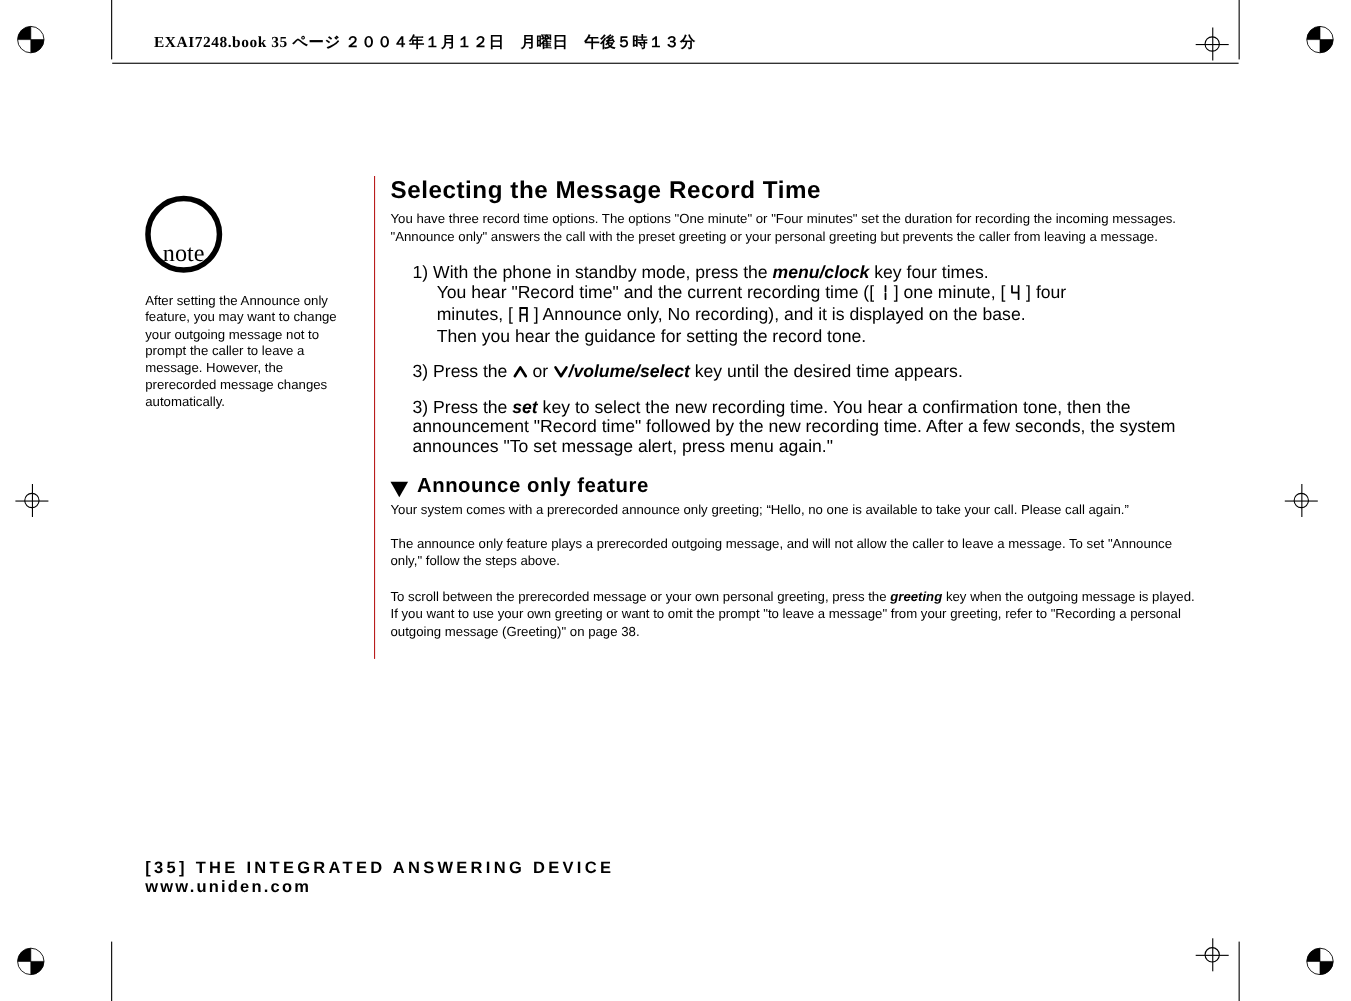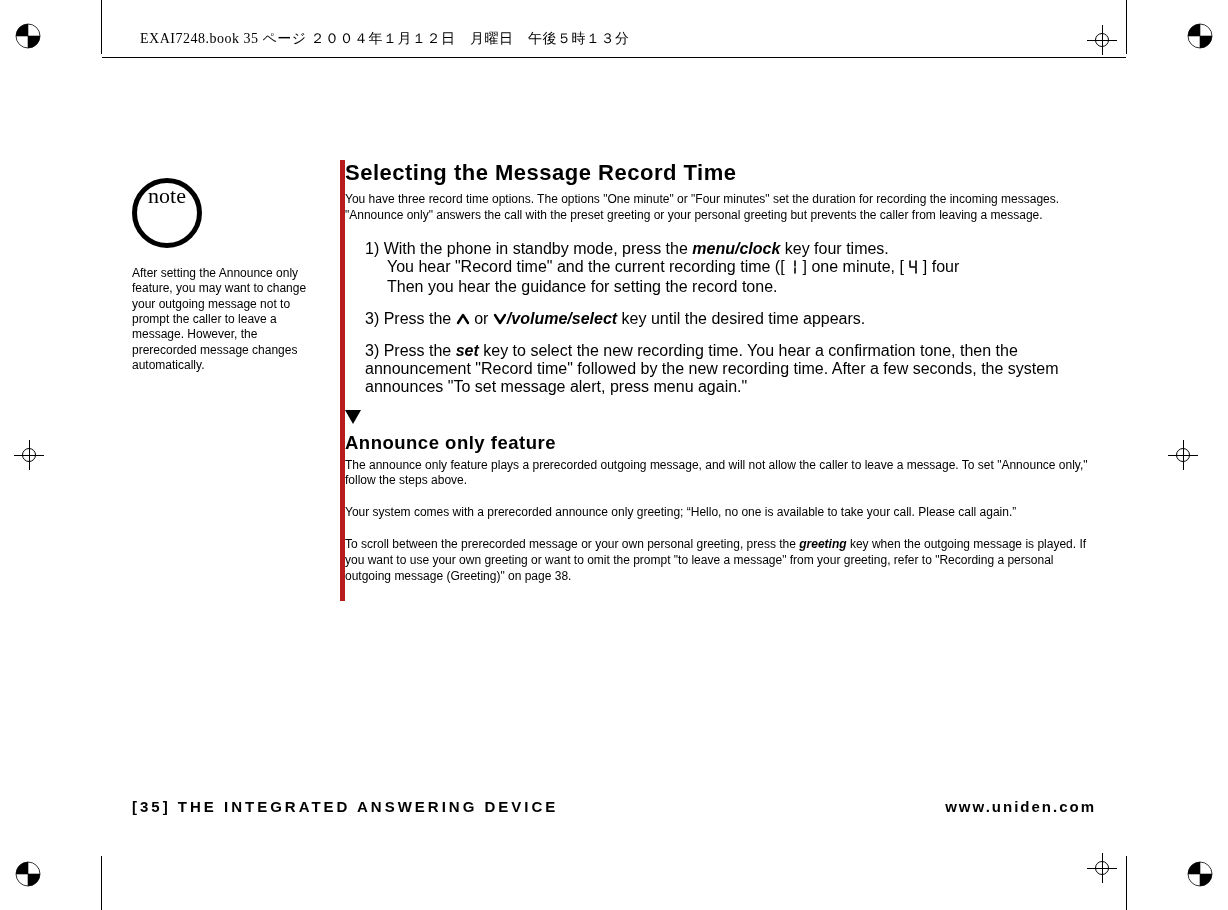--- a/index.html
+++ b/index.html
@@ -56,6 +56,7 @@
     font-family: "MS Mincho", "Hiragino Mincho ProN", serif;
     font-size: 14px;
     letter-spacing: 0.5px;
+    font-weight: bold;
   }
 
   

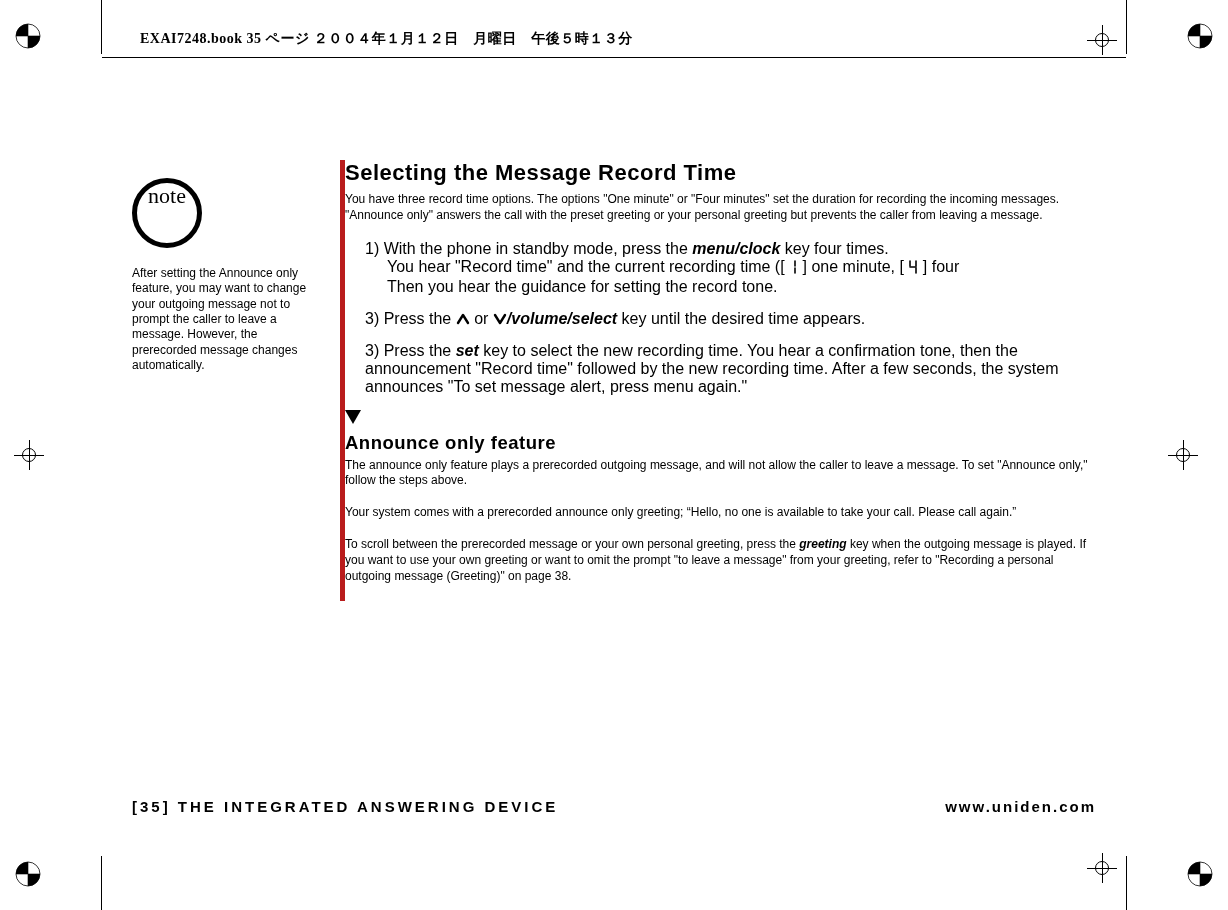--- a/index.html
+++ b/index.html
@@ -90,8 +90,8 @@
   .content {
     position:absolute;
     left: 208px; top: 0; right: 0;
-    border-left: 5px solid #b91c1c;
-    padding-left: 0;
+    border-left: 1px solid #b91c1c;
+    padding-left: 14px;
   }
   .content h1 {
     font-size: 22px;

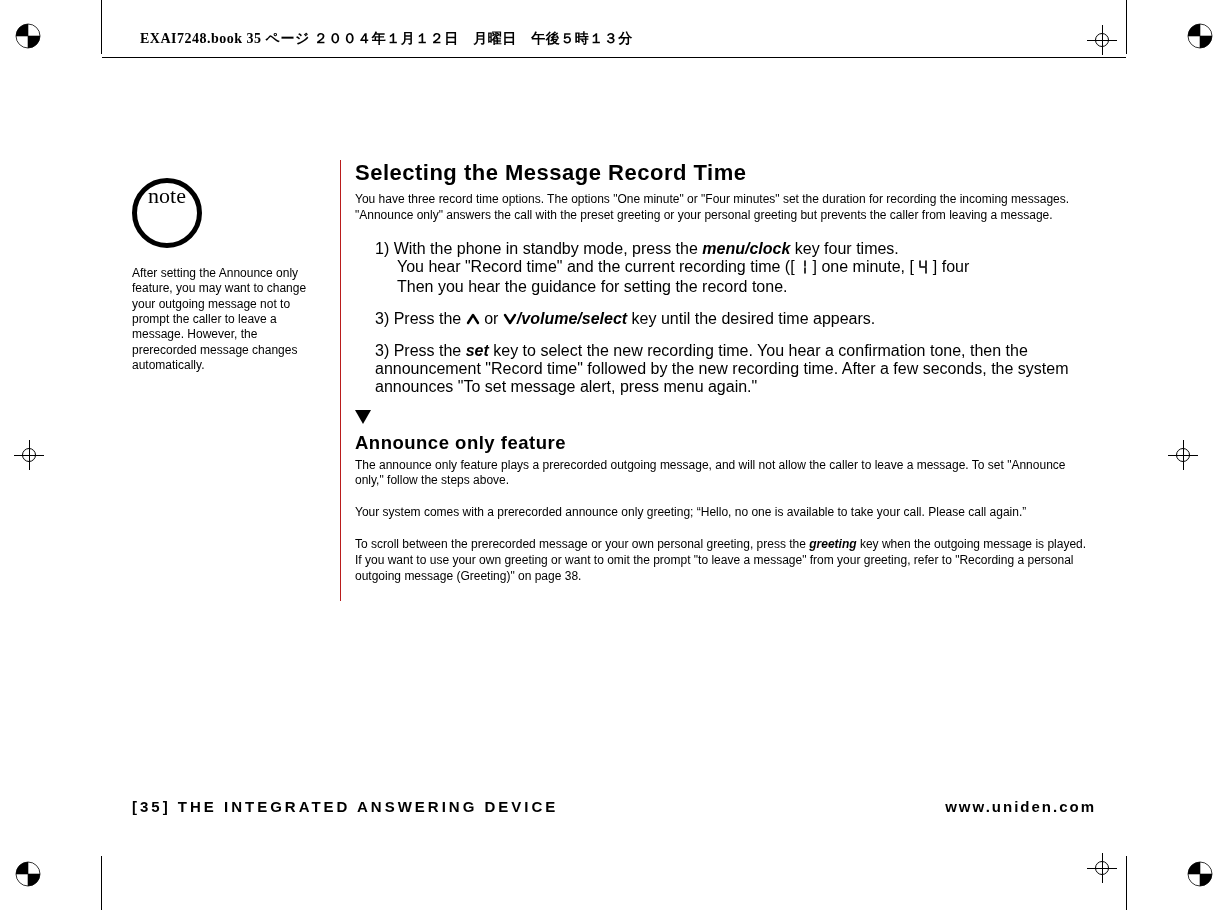--- a/index.html
+++ b/index.html
@@ -74,7 +74,7 @@
     width: 70px; height: 70px;
     border: 5px solid #000;
     border-radius: 50%;
-    display:flex; align-items:flex-start; justify-content:center;
+    display:flex; align-items:flex-end; justify-content:center;
     margin-bottom: 18px;
   }
   .note-badge span {

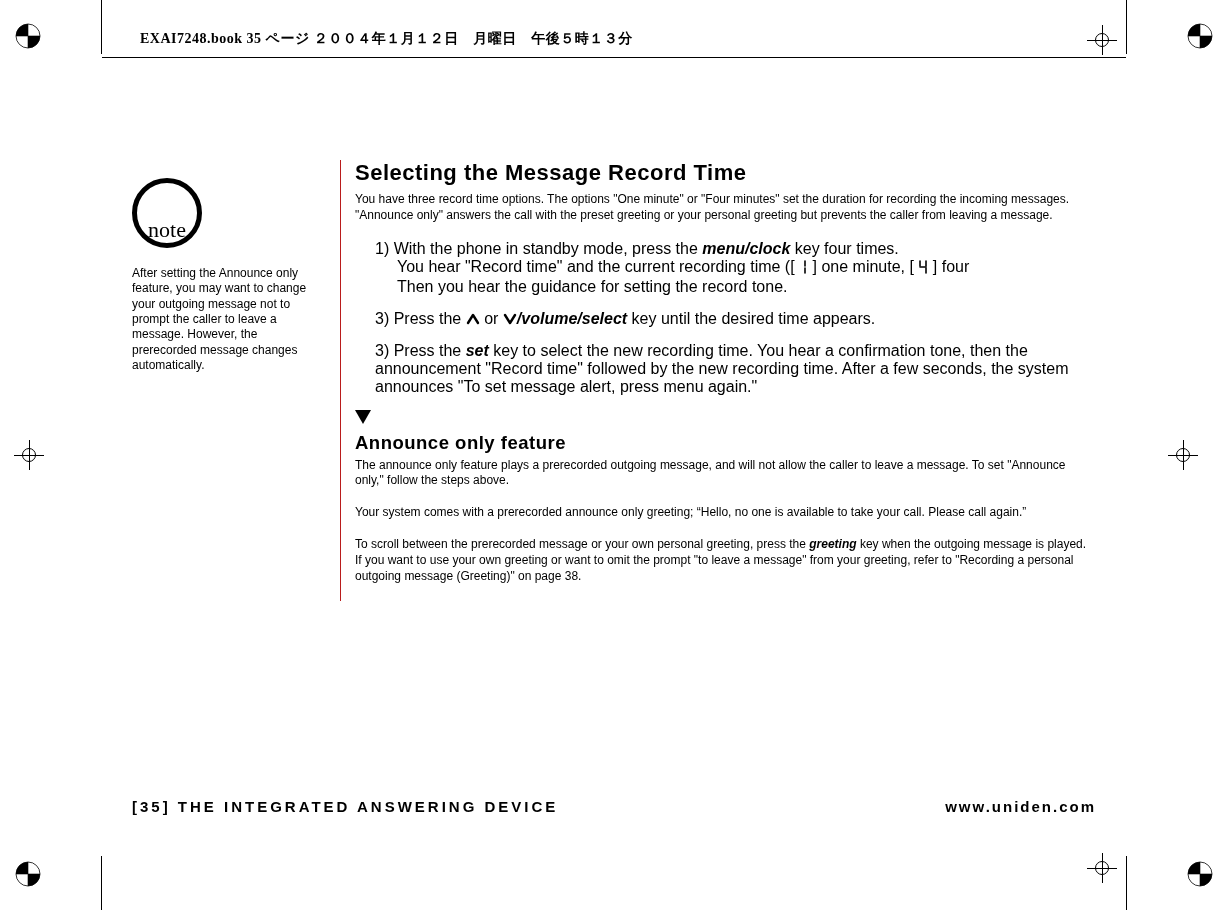--- a/index.html
+++ b/index.html
@@ -262,6 +262,20 @@
             </svg></span>
         <span> ] four</span>
       </span>
+      <span class="hang">
+        <span>minutes, [ </span>
+        <span class="digit-svg"><svg width="10" height="14" viewBox="0 0 10 14">
+              <g stroke="#000" stroke-width="1.6" stroke-linecap="round">
+                <line x1="2" y1="1" x2="8" y2="1"></line>
+                <line x1="2" y1="1" x2="2" y2="6"></line>
+                <line x1="8" y1="1" x2="8" y2="6"></line>
+                <line x1="2" y1="7" x2="8" y2="7"></line>
+                <line x1="2" y1="8" x2="2" y2="13"></line>
+                <line x1="8" y1="8" x2="8" y2="13"></line>
+              </g>
+            </svg></span>
+        <span> ] Announce only, No recording), and it is displayed on the base.</span>
+      </span>
       <span class="hang">Then you hear the guidance for setting the record tone.</span>
     </div>
 

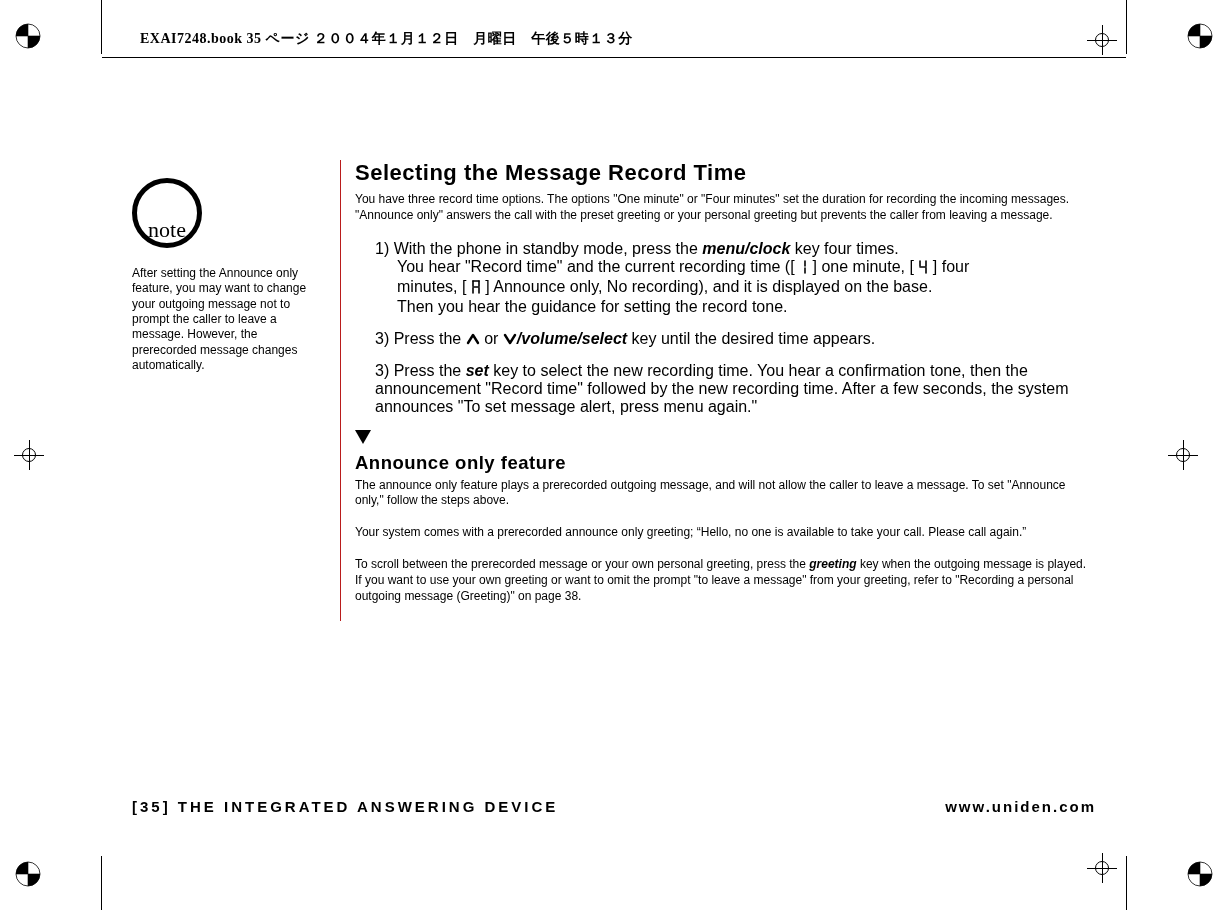--- a/index.html
+++ b/index.html
@@ -110,8 +110,8 @@
   .digit-svg { display:inline-block; vertical-align:-2px; }
 
   .subhead {
-    display:flex; align-items:flex-start; gap:8px;
-    margin-top: 4px; margin-bottom: 4px; flex-direction: column;
+    display:flex; align-items:flex-end; gap:8px;
+    margin-top: 4px; margin-bottom: 4px;
   }
   .subhead .tri {
     width:0; height:0;

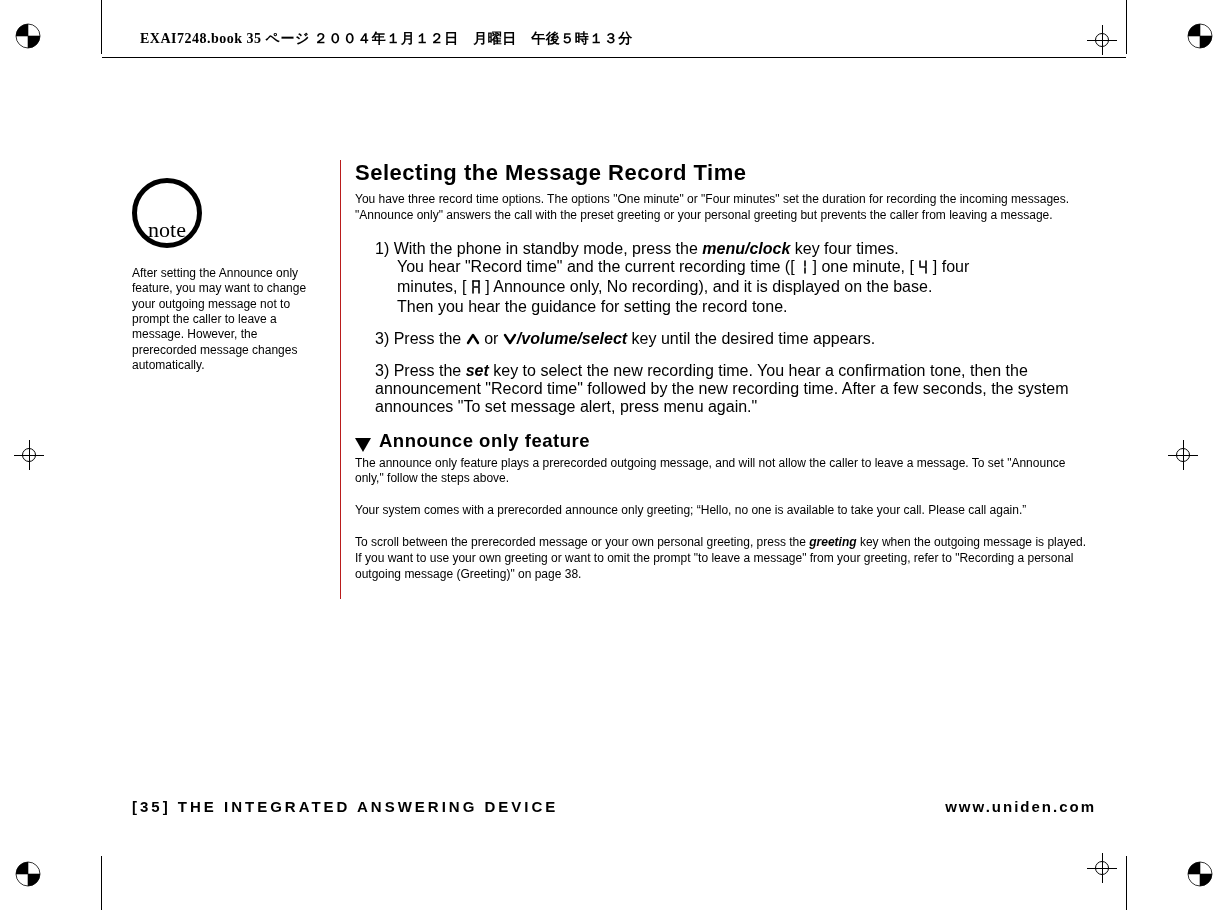--- a/index.html
+++ b/index.html
@@ -299,8 +299,8 @@
       <h2>Announce only feature</h2>
     </div>
 
+    <p class="para">Your system comes with a prerecorded announce only greeting; “Hello, no one is available to take your call. Please call again.”</p>
     <p class="para">The announce only feature plays a prerecorded outgoing message, and will not allow the caller to leave a message. To set "Announce only," follow the steps above.</p>
-    <p class="para">Your system comes with a prerecorded announce only greeting; “Hello, no one is available to take your call. Please call again.”</p>
     <p class="para">
       <span>To scroll between the prerecorded message or your own personal greeting, press the </span><span class="keylabel">greeting</span><span> key when the outgoing message is played. If you want to use your own greeting or want to omit the prompt "to leave a message" from your greeting, refer to "Recording a personal outgoing message (Greeting)" on page 38.</span>
     </p>

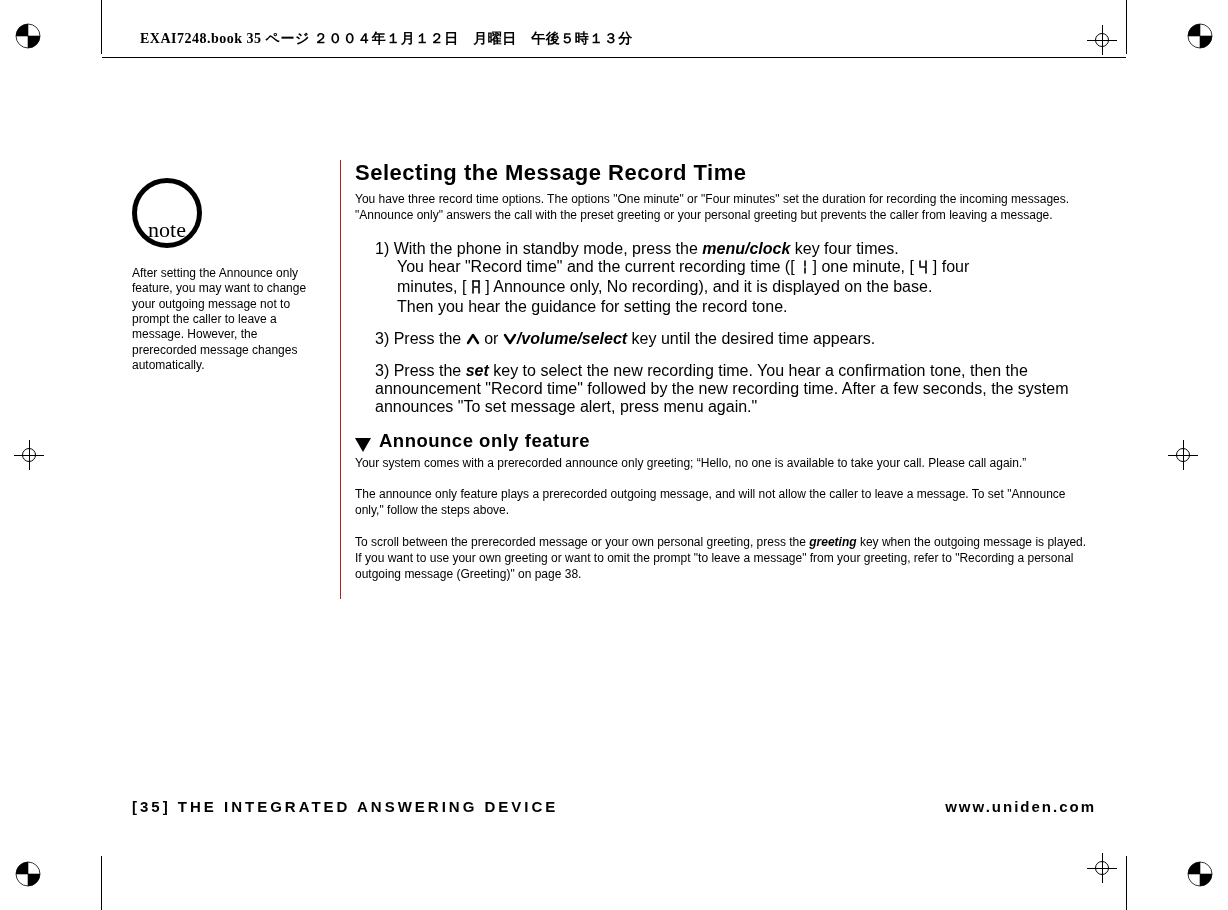--- a/index.html
+++ b/index.html
@@ -137,6 +137,7 @@
     font-size: 15px;
     letter-spacing: 3px;
     font-weight: bold;
+    flex-direction: column;
   }
   .footer-left { white-space: pre; }
   .footer-right { letter-spacing: 2px; }

